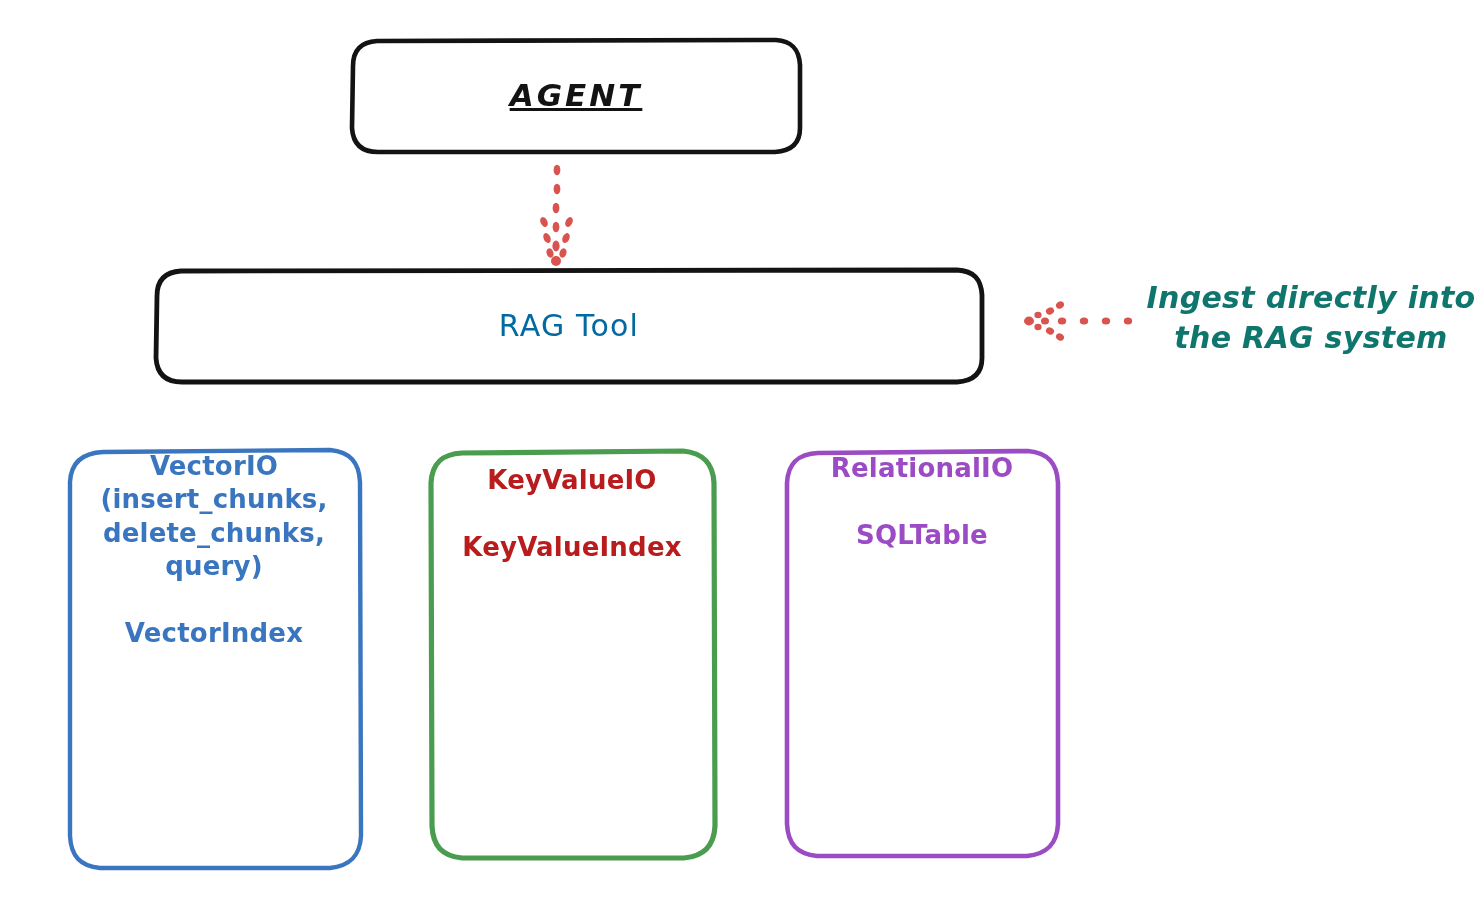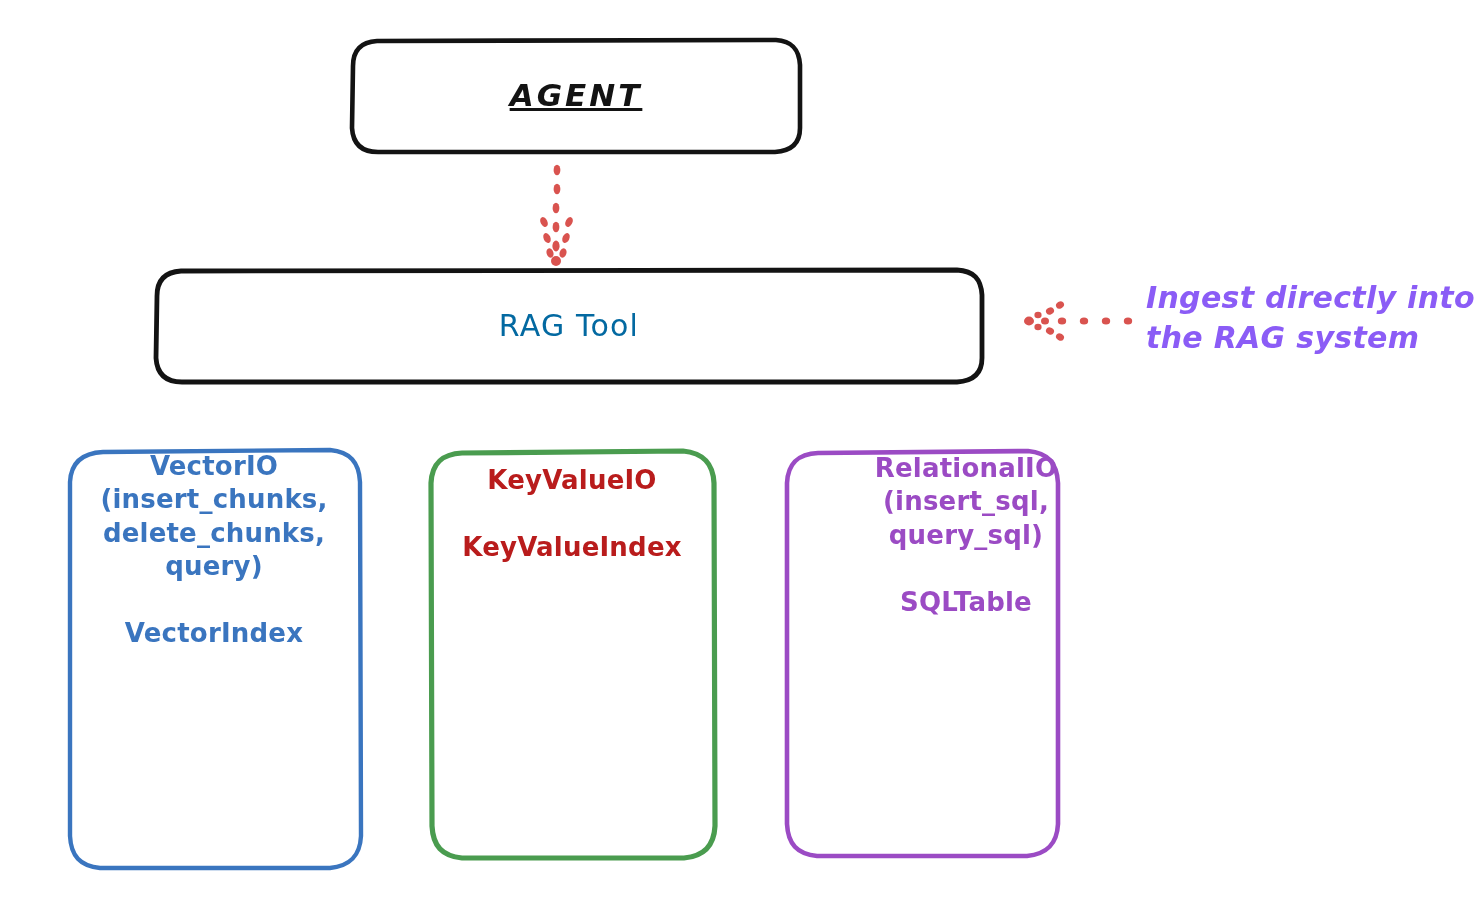--- a/index.html
+++ b/index.html
@@ -97,12 +97,12 @@
     left: 1146px;
     top: 278px;
     width: 330px;
-    color: #8b5cf6;
+    color: #0f766e;
     font-size: 30px;
     font-weight: 600;
     font-style: italic;
     line-height: 1.32;
-    text-align: left;
+    text-align: center;
     white-space: pre-line;
     letter-spacing: 0.3px;
   }

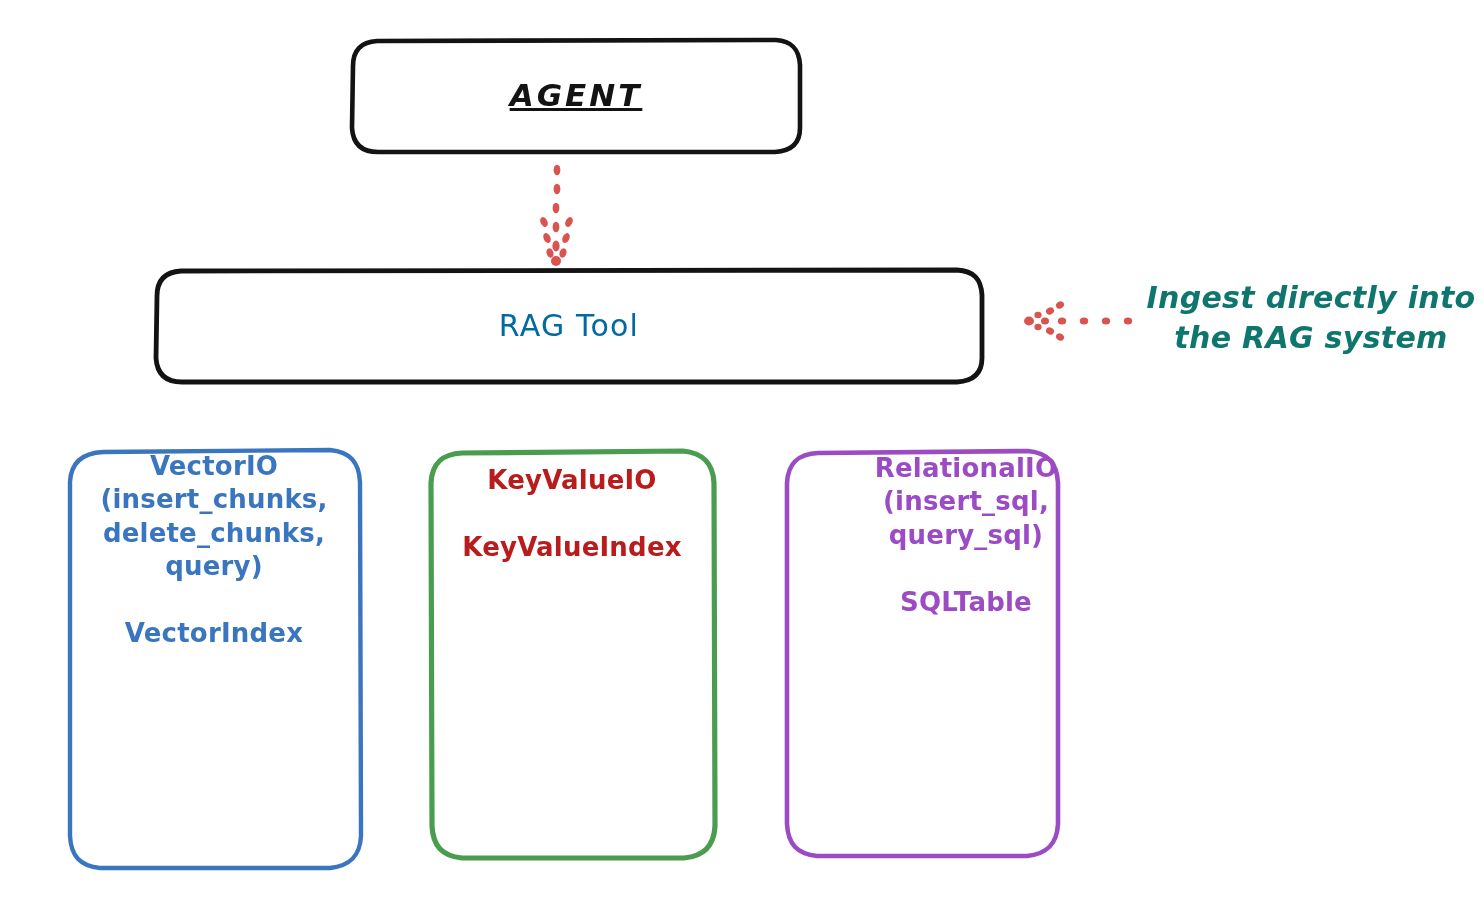--- a/index.html
+++ b/index.html
@@ -88,7 +88,6 @@
   #relational-box-label {
     left: 786px; top: 452px; width: 272px; height: 404px;
     color: #9b4bc4;
-    padding-left: 44px;
   }
 
   

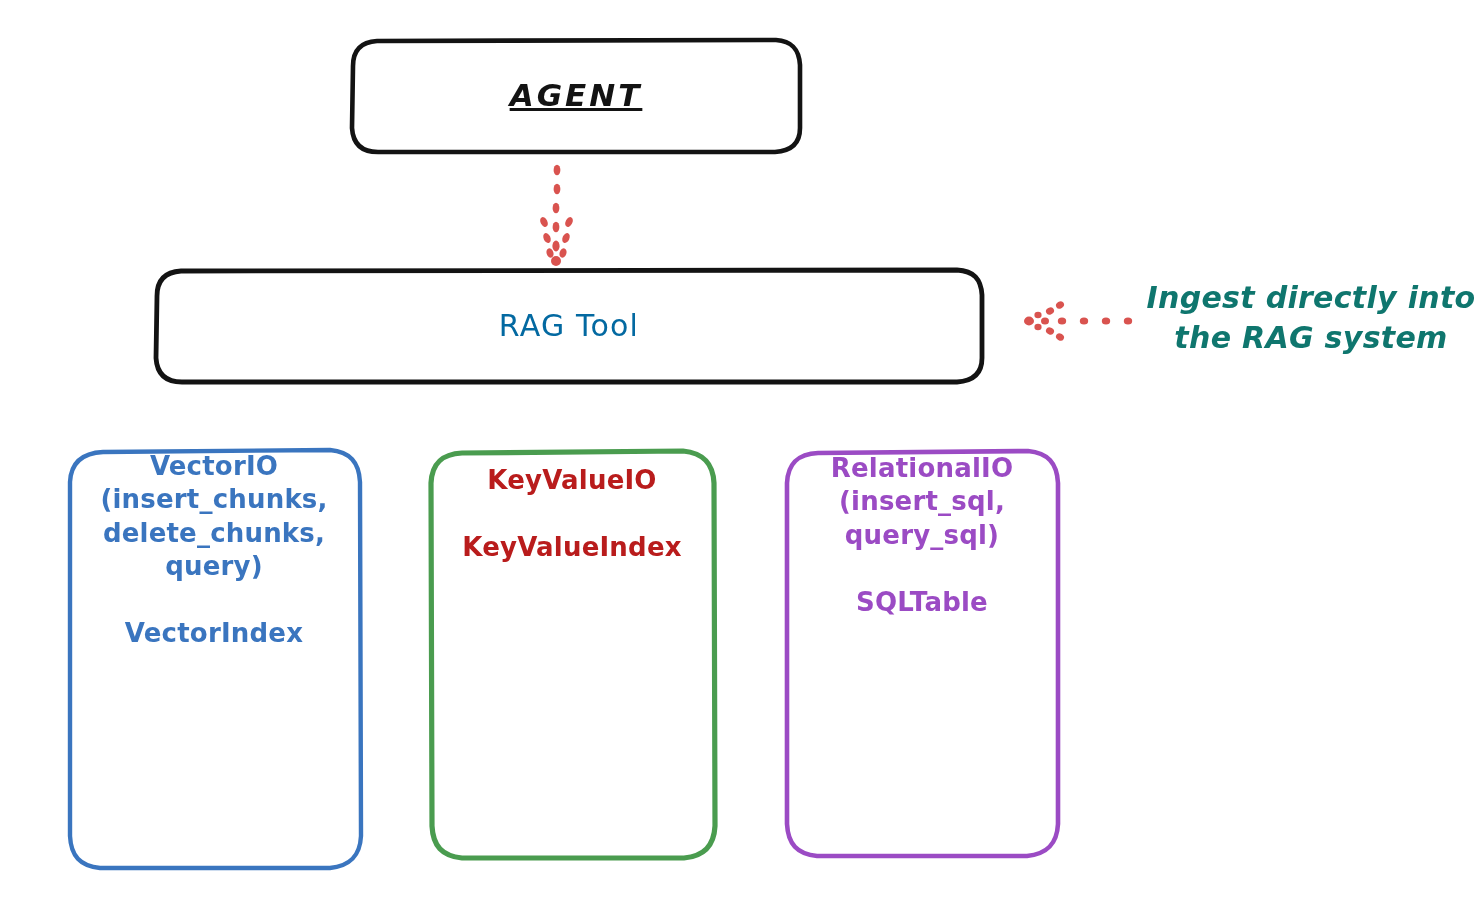--- a/index.html
+++ b/index.html
@@ -215,8 +215,6 @@
 
 <div class="node-label provider-label" id="relational-box-label">
   <span>RelationalIO</span>
-  <span class="api-lines">(insert_sql,
-query_sql)</span>
   <span class="spacer"></span>
   <span>SQLTable</span>
 </div>

